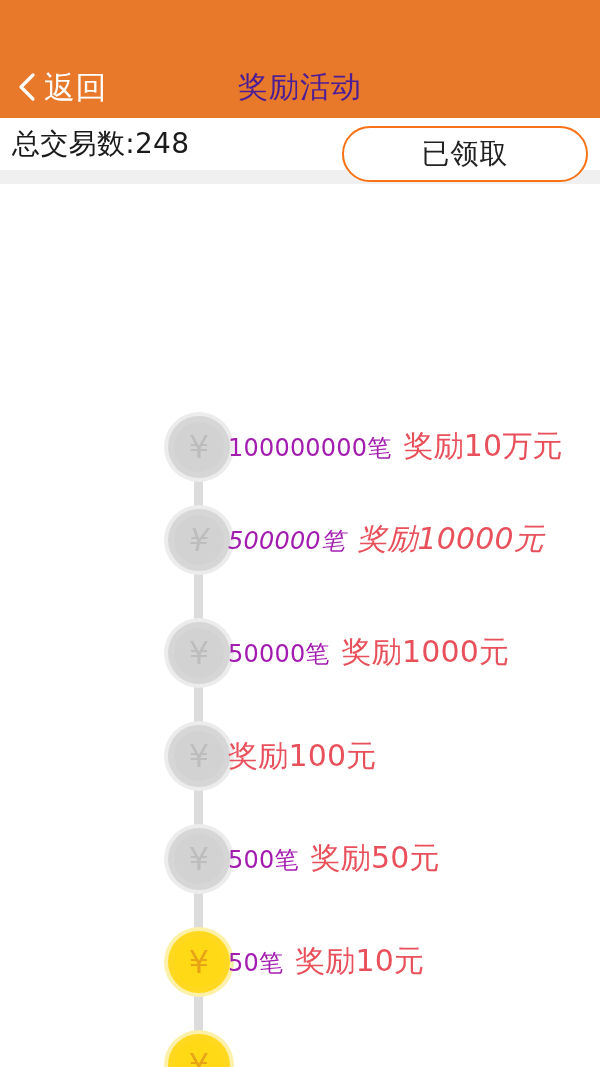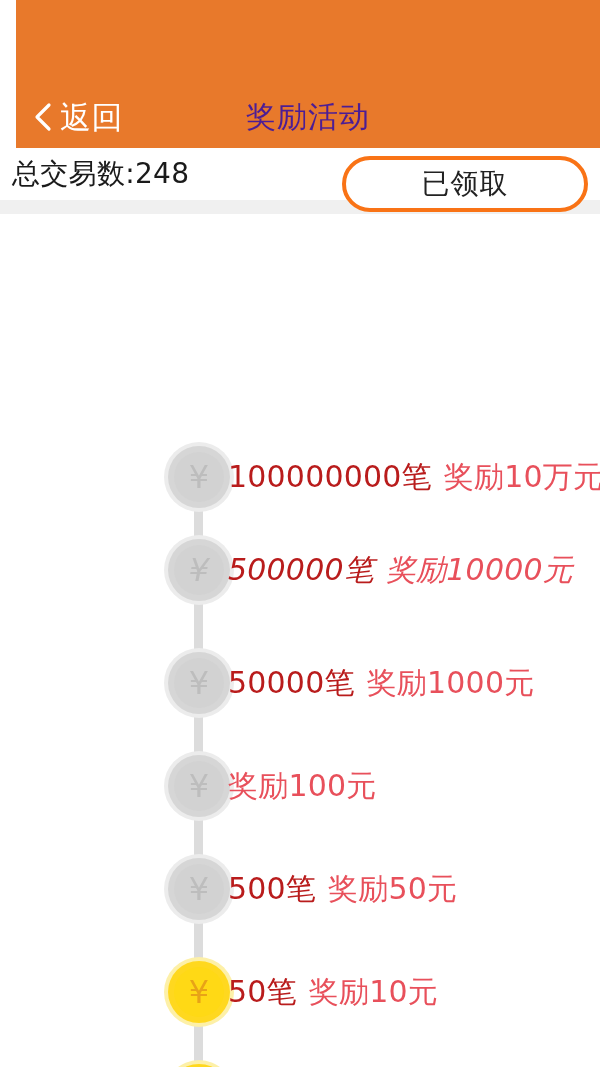--- a/index.html
+++ b/index.html
@@ -22,11 +22,10 @@
   
   .header {
     position: relative;
-    height: 148px;
+    height: 118px;
     background: #e8792b;
     display: flex;
     align-items: flex-end;
-    margin-left: 16px;
   }
 
   .back-button {

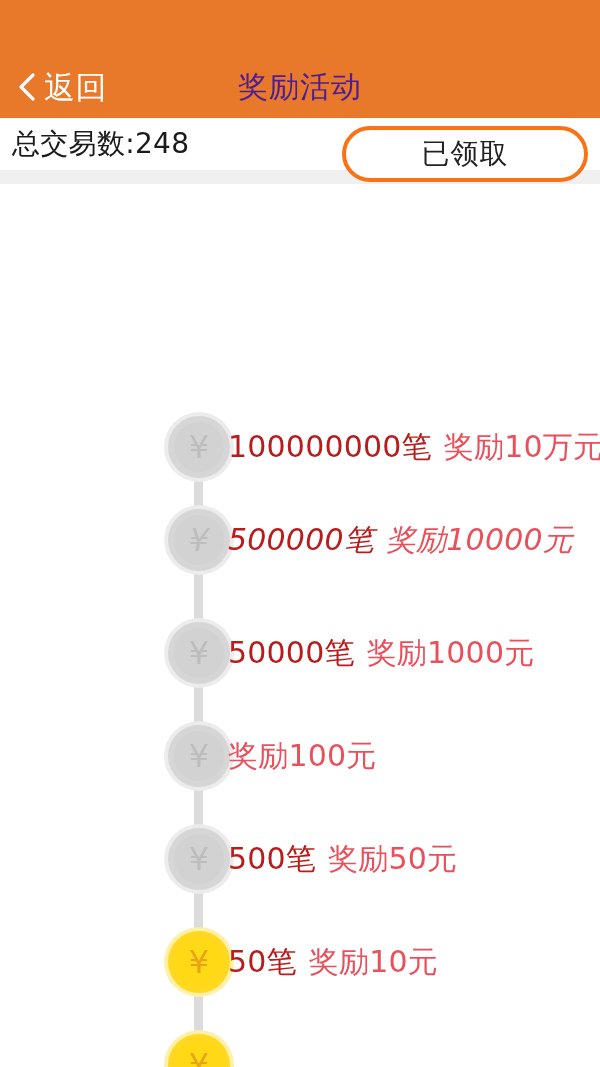--- a/index.html
+++ b/index.html
@@ -89,7 +89,7 @@
     top: 8px;
     width: 246px;
     height: 56px;
-    border: 4px solid #f97316;
+    border: 2px solid #f97316;
     border-radius: 28px;
     background: #ffffff;
     color: #222222;

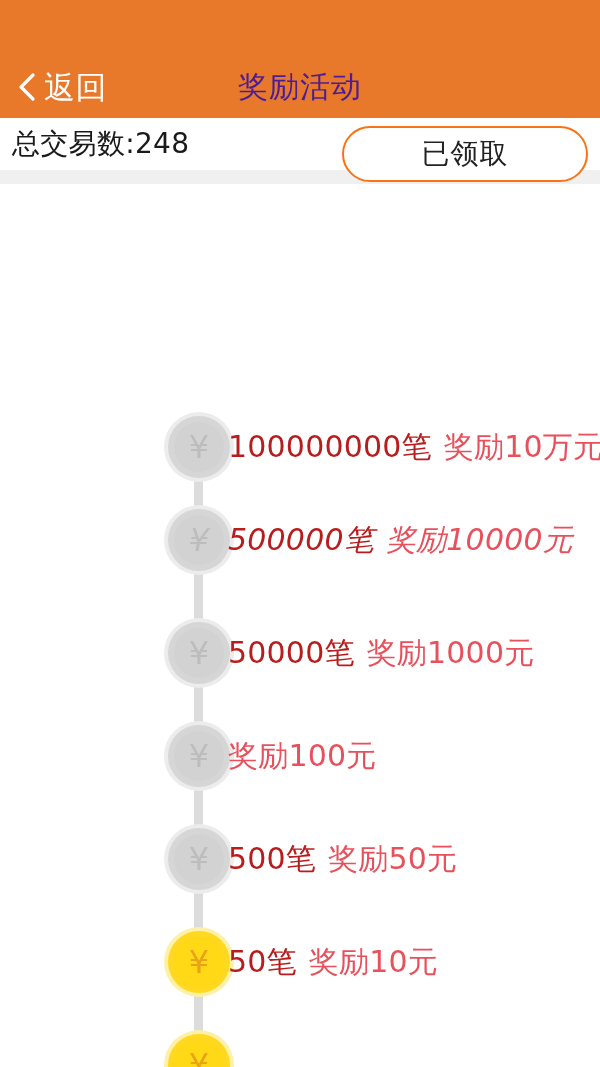--- a/index.html
+++ b/index.html
@@ -183,8 +183,8 @@
   }
 
   .row-count {
-    color: #b91c1c;
-    font-size: 30px;
+    color: #a21caf;
+    font-size: 24px;
     line-height: 34px;
     letter-spacing: 0.2px;
   }

